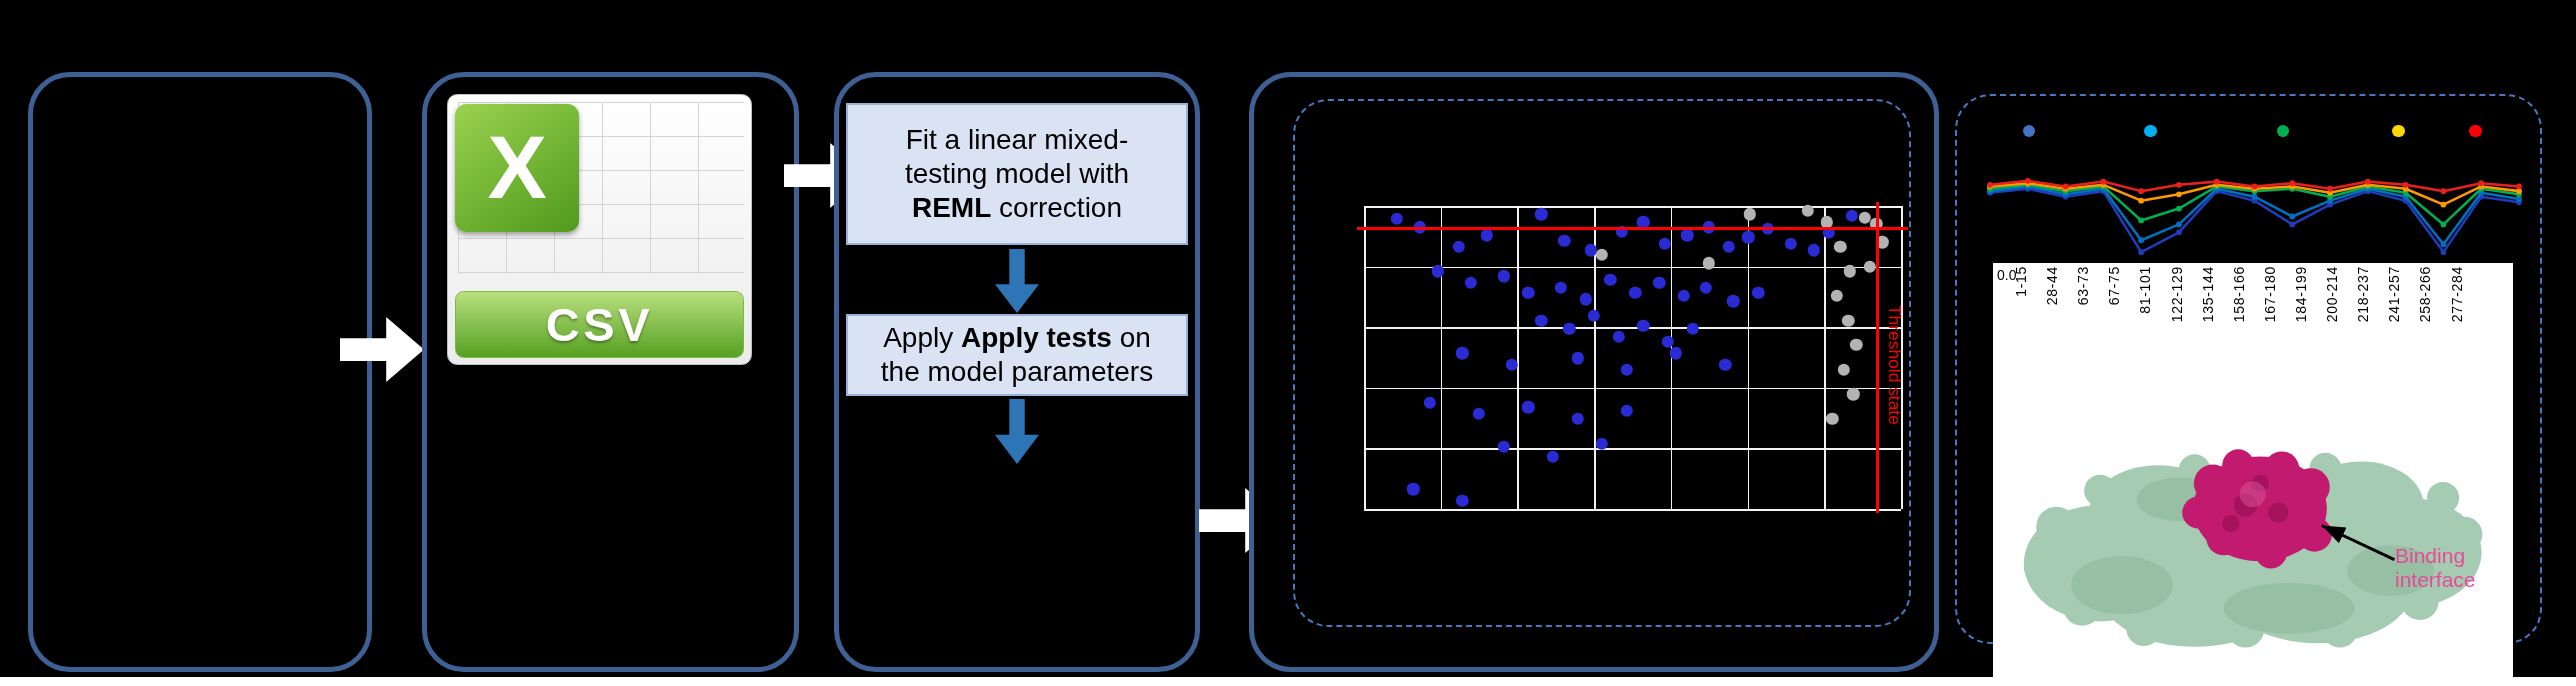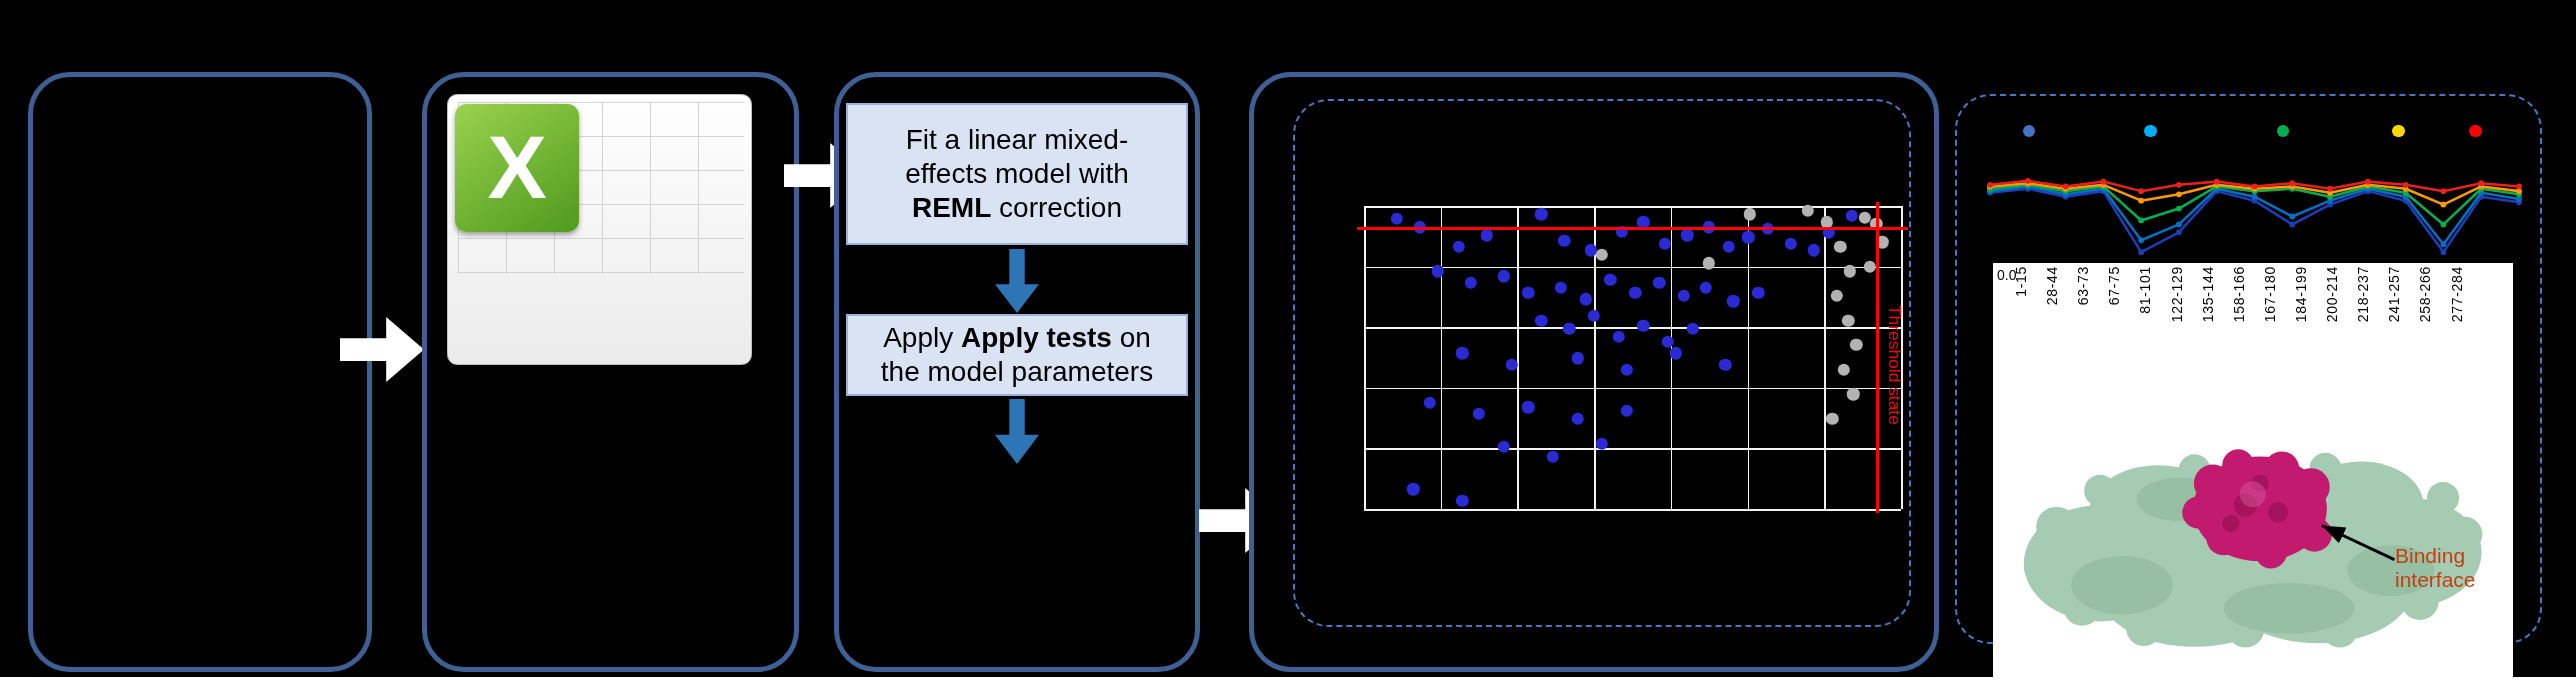--- a/index.html
+++ b/index.html
@@ -95,7 +95,7 @@
 
   <div class="step-box" style="top:103px;height:142px">
     <div class="step-text"><span>Fit a linear mixed-
-effects model with
+testing model with
 </span><b>REML</b><span> correction</span></div>
   </div>
 

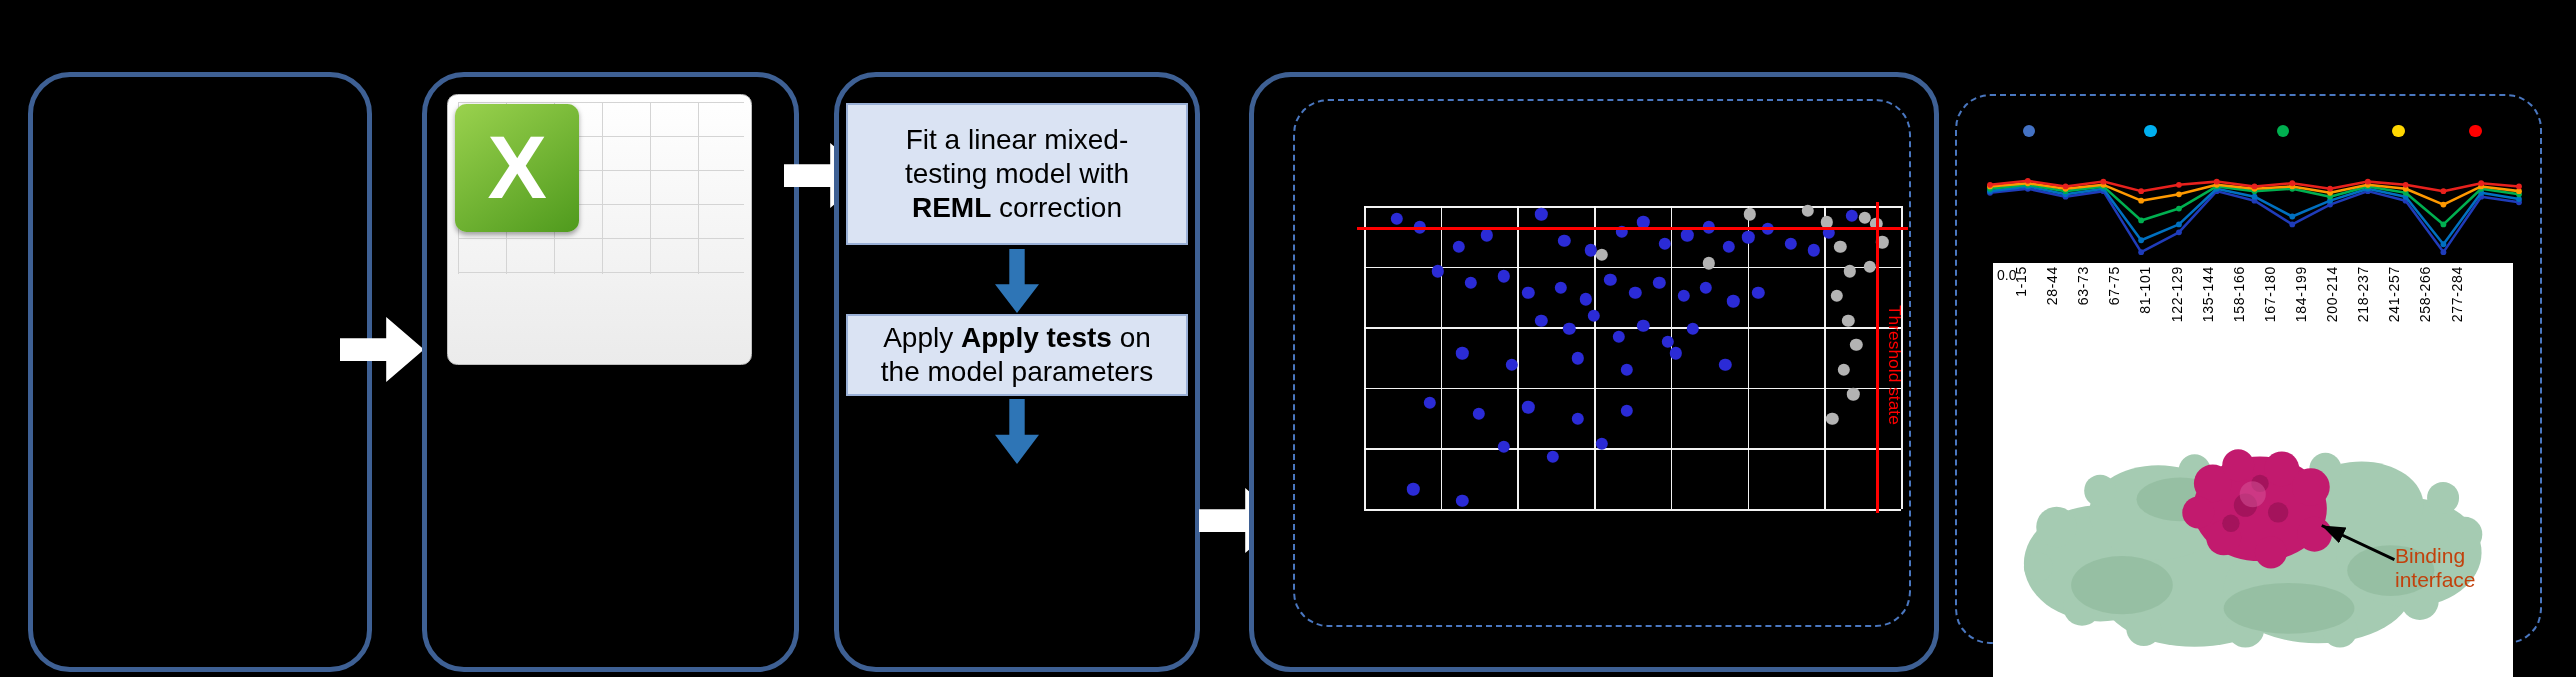--- a/index.html
+++ b/index.html
@@ -84,6 +84,9 @@
     <div id="csv-grid"></div>
     <div id="csv-x">
       <span>X</span>
+    </div>
+    <div id="csv-banner">
+      <span>CSV</span>
     </div>
   </div>
 

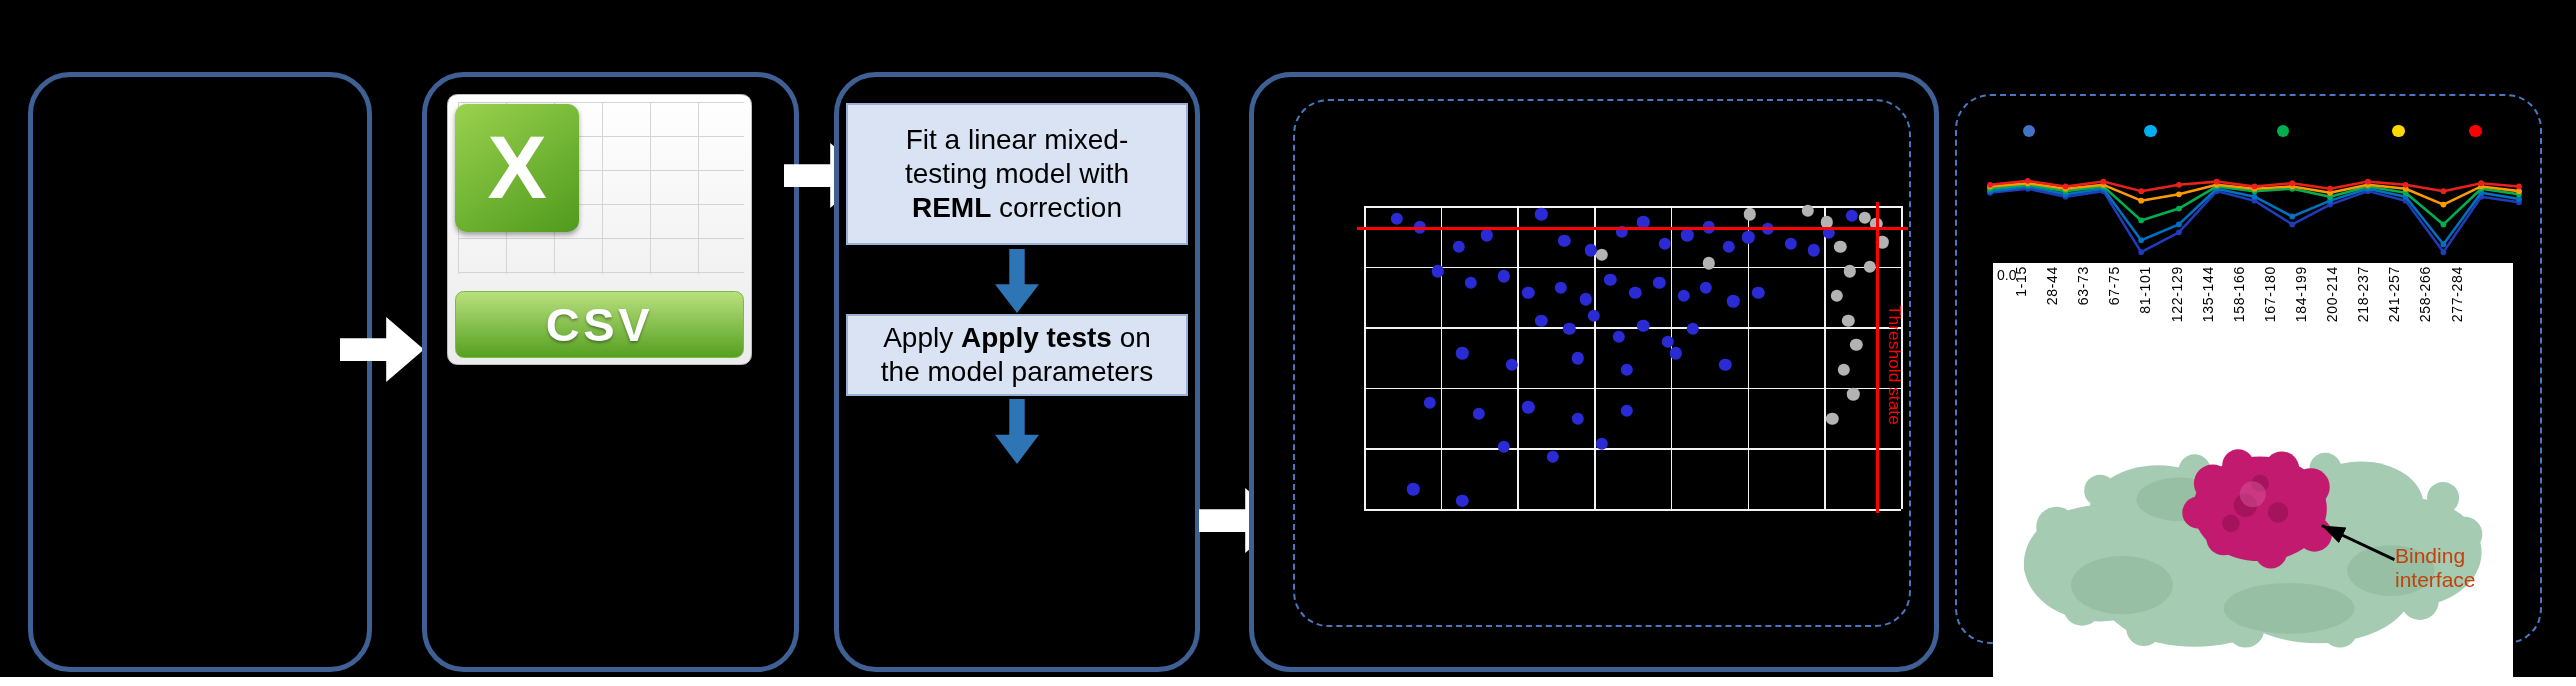--- a/index.html
+++ b/index.html
@@ -65,7 +65,7 @@
              font-size:22px;color:#000}
   #structure-svg{position:absolute;left:2013px;top:418px;width:494px;height:247px}
   #binding-label{position:absolute;left:2395px;top:544px;width:129px;
-                 font-size:21px;line-height:1.15;color:#c2410c}
+                 font-size:21px;line-height:1.15;color:#ec4899}
   #bottom-strip{position:absolute;left:0;top:677px;width:2576px;height:10.2px;background:#fff}
 </style>
 </head>

